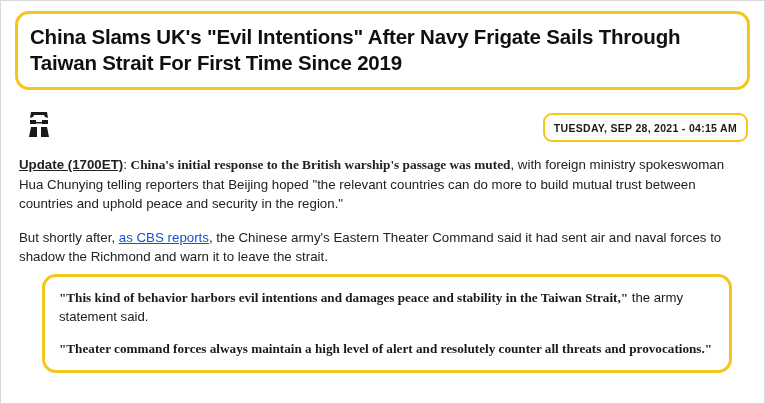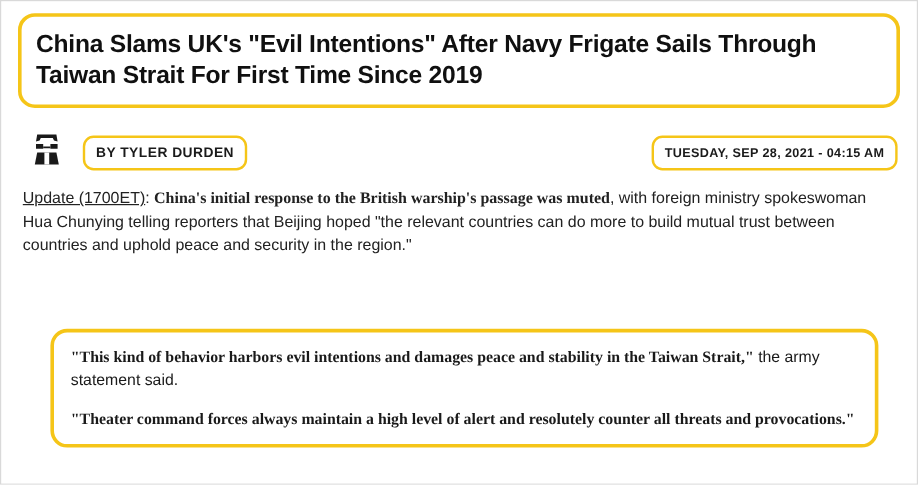--- a/index.html
+++ b/index.html
@@ -155,9 +155,6 @@
         <path d="M18 23 L22 23 L22 33 L18 33 Z" fill="#ffffff"></path>
       </svg>
     </span>
-    <span class="author-box">
-      <span class="author-text">BY TYLER DURDEN</span>
-    </span>
     <span class="date-box">
       <span class="date-text">TUESDAY, SEP 28, 2021 - 04:15 AM</span>
     </span>

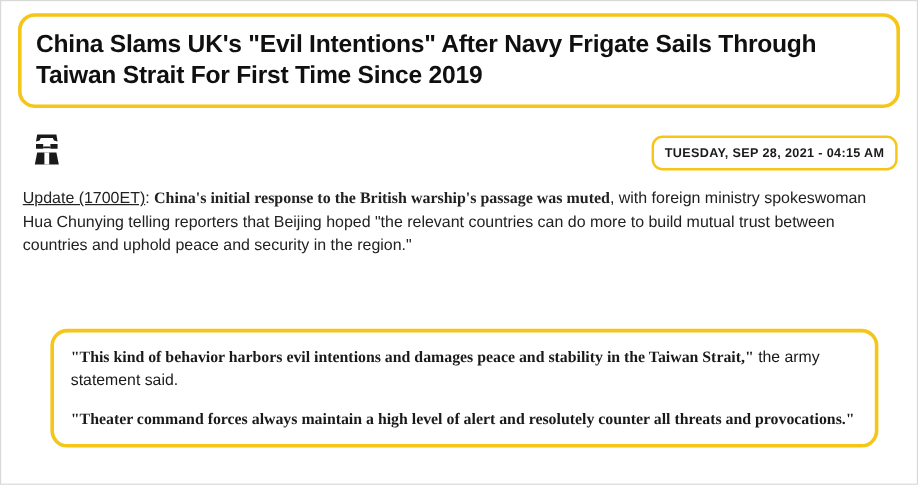--- a/index.html
+++ b/index.html
@@ -102,7 +102,7 @@
     margin: 0 0 14px 0;
   }
   .update-label {
-    font-weight: normal;
+    font-weight: bold;
     text-decoration: underline;
   }
   .bold {

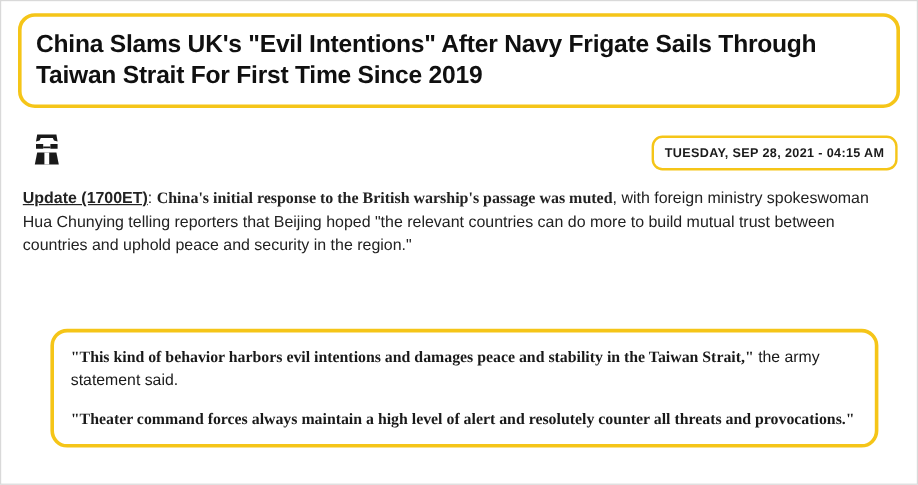--- a/index.html
+++ b/index.html
@@ -164,6 +164,9 @@
     <p class="para">
       <span class="update-label">Update (1700ET)</span><span>:  </span><span class="bold">China's initial response to the British warship's passage was muted</span><span>, with foreign ministry spokeswoman Hua Chunying telling reporters that Beijing hoped "the relevant countries can do more to build mutual trust between countries and uphold peace and security in the region."</span>
     </p>
+    <p class="para">
+      <span>But shortly after, </span><a class="link">as CBS reports</a><span>, the Chinese army's Eastern Theater Command said it had sent air and naval forces to shadow the Richmond and warn it to leave the strait.</span>
+    </p>
   </div>
 
   <div class="quote-box">

